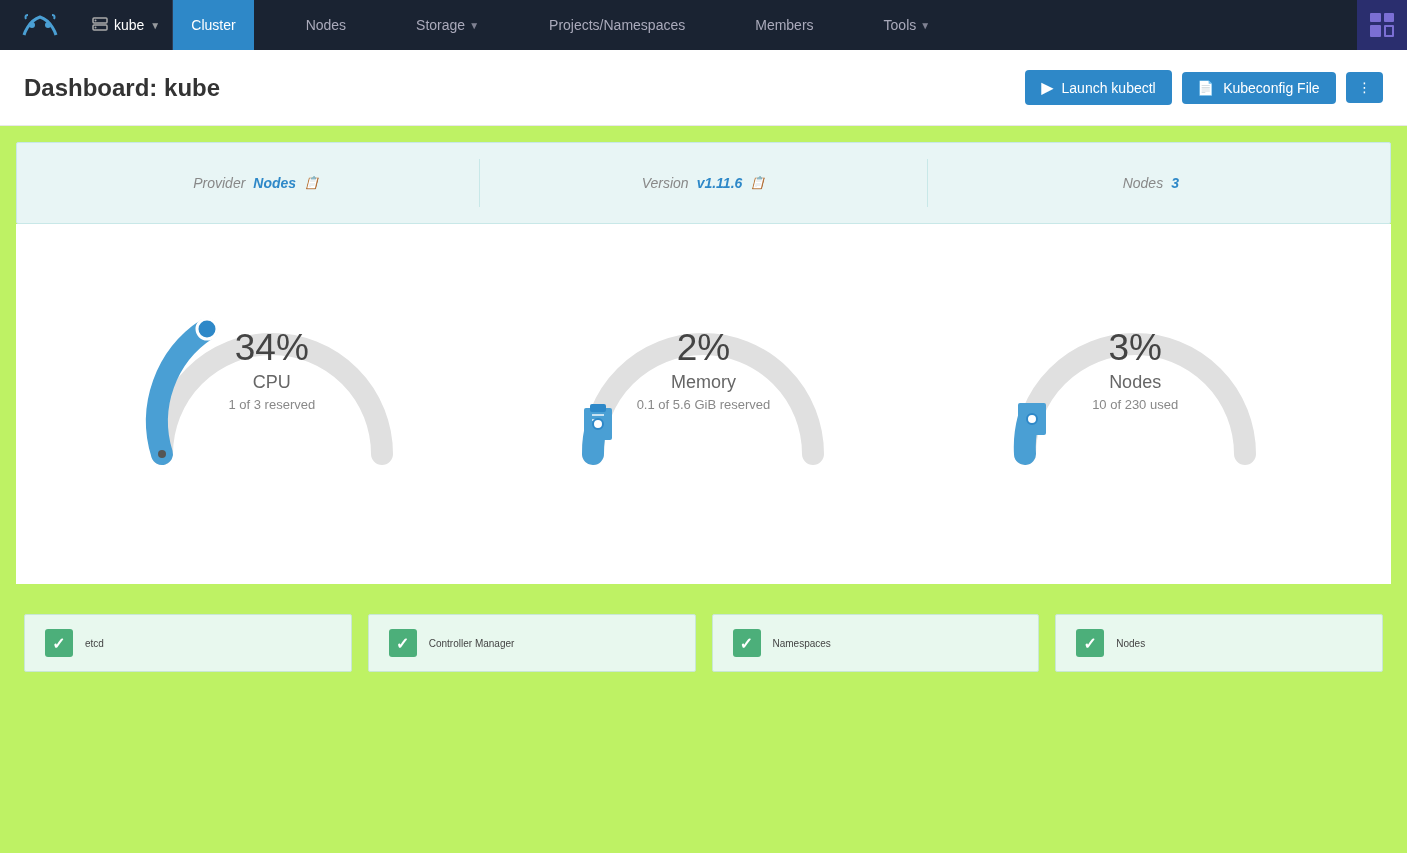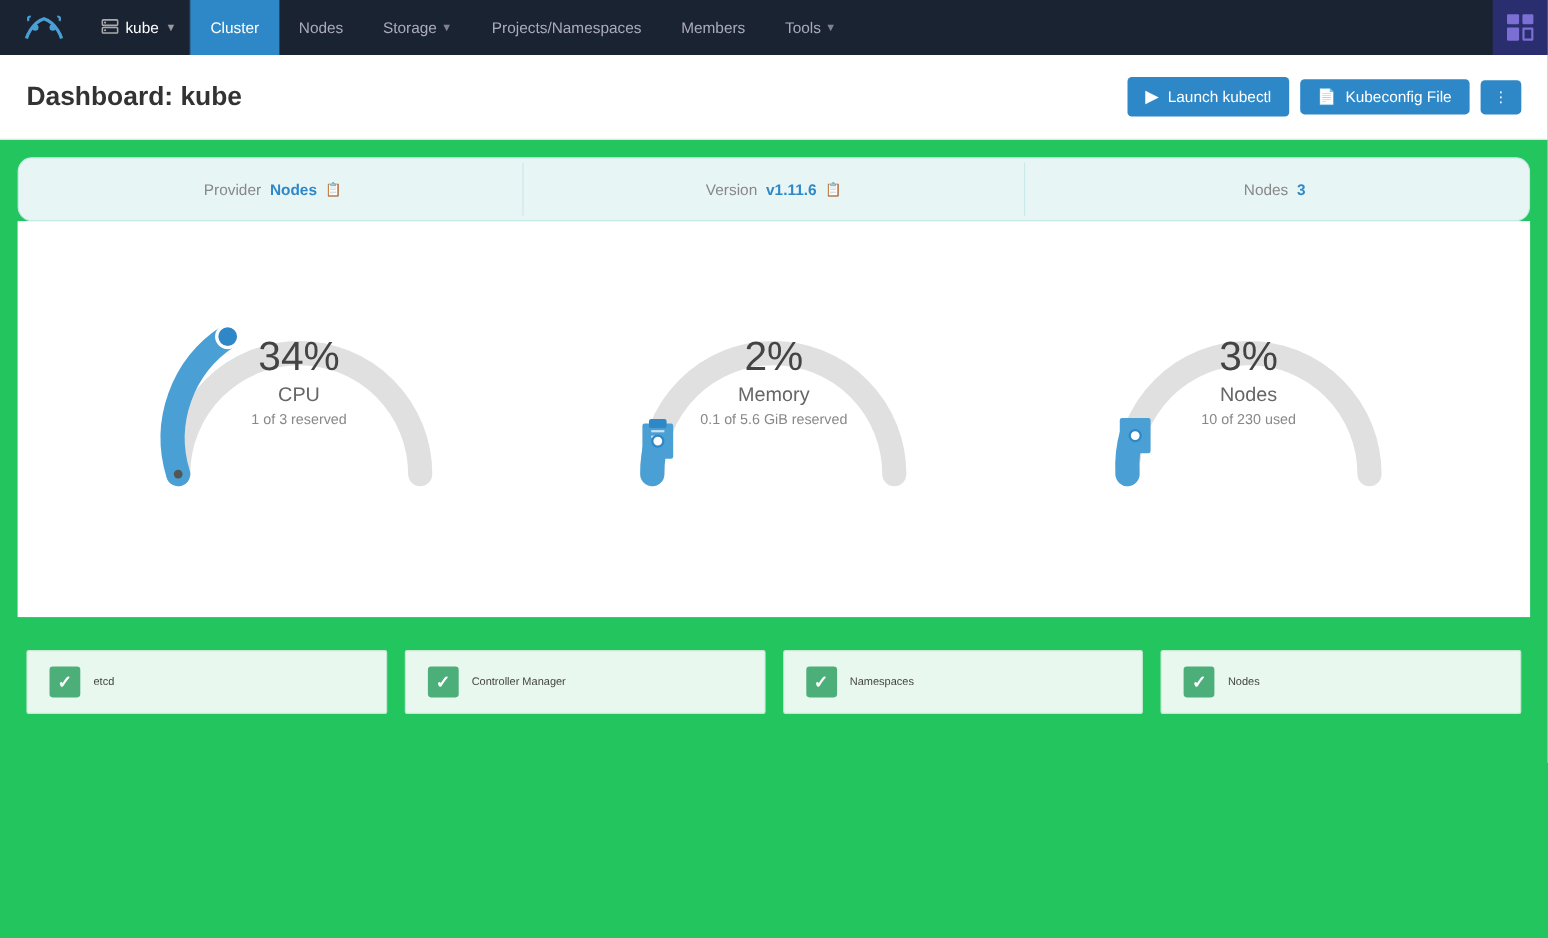--- a/index.html
+++ b/index.html
@@ -39,6 +39,7 @@
       display: flex;
       height: 100%;
       flex: 1;
+      gap: 34px;
     }
     .nav-item {
       display: flex;

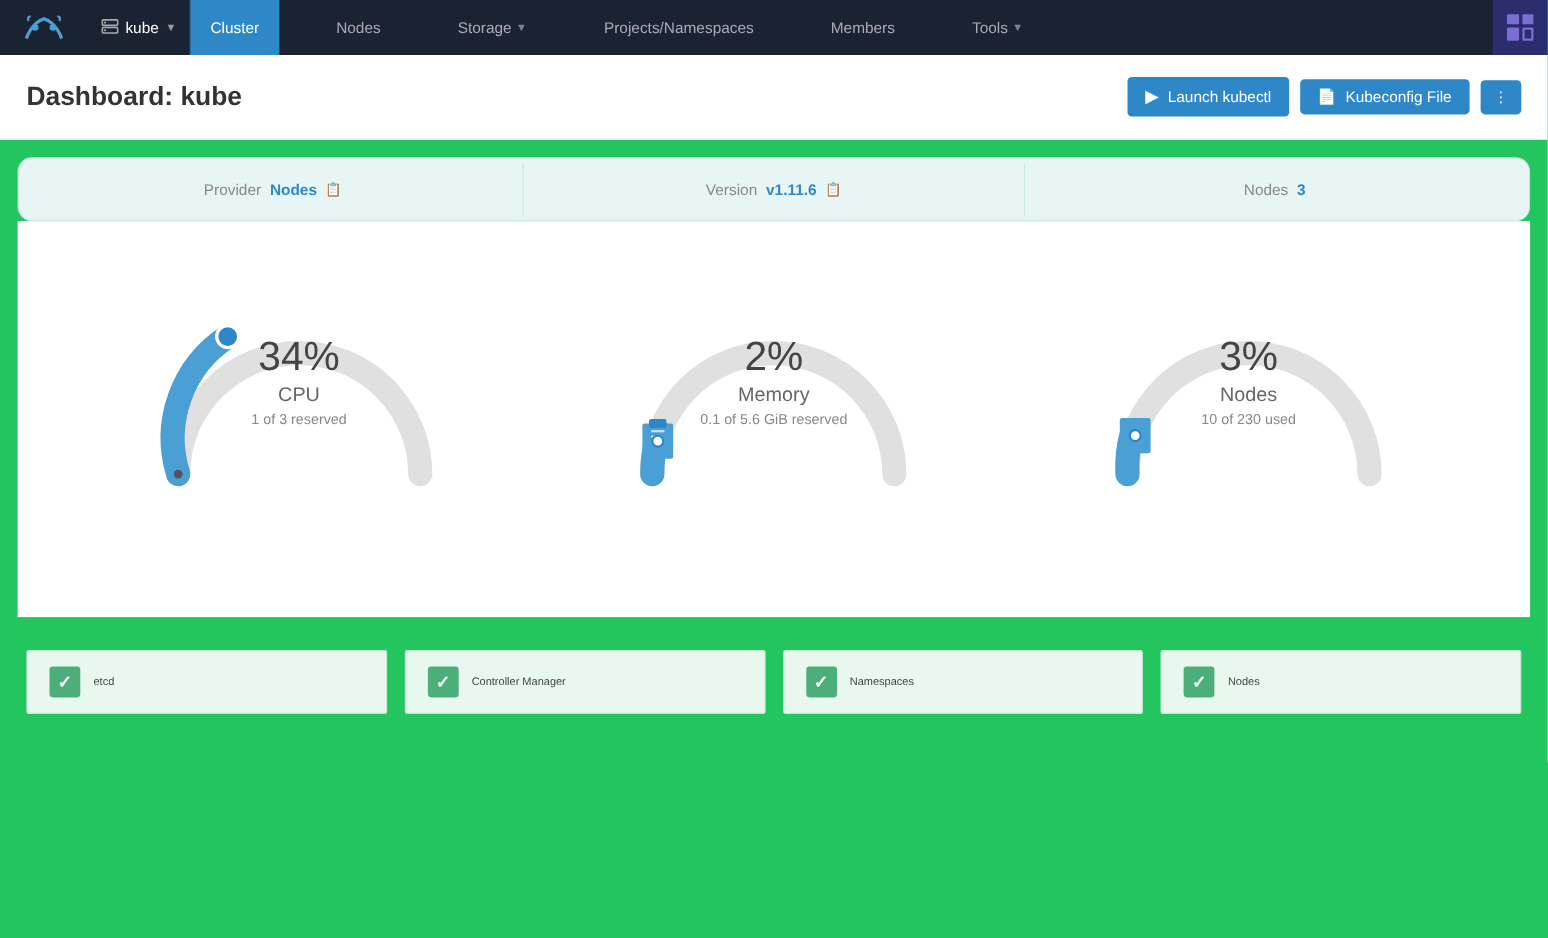--- a/index.html
+++ b/index.html
@@ -250,7 +250,7 @@
 
     
     .main-content {
-      background: #22c55e;
+      background: #bef264;
       min-height: calc(100vh - 50px);
       padding-bottom: 20px;
     }

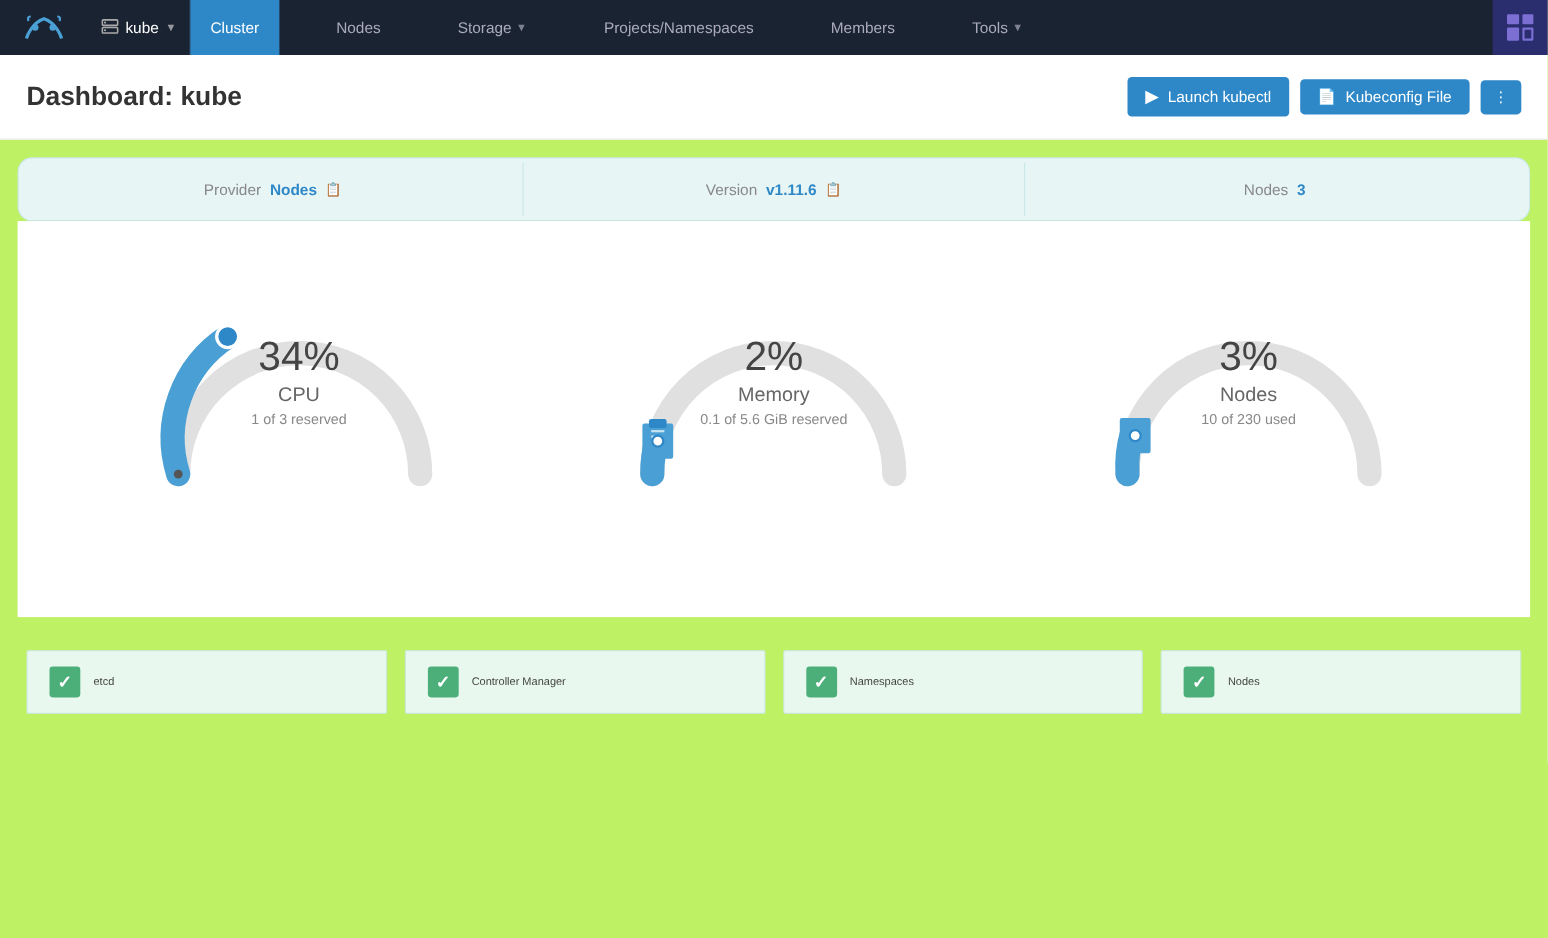--- a/index.html
+++ b/index.html
@@ -138,9 +138,10 @@
       border: 1px solid #c8e8e8;
       display: flex;
       align-items: center;
-      padding: 4px;
+      padding: 16px;
       margin: 16px 16px 0 16px;
-      border-radius: 13px;
+      border-radius: 2px;
+      font-style: italic;
     }
     .info-item {
       flex: 1;

